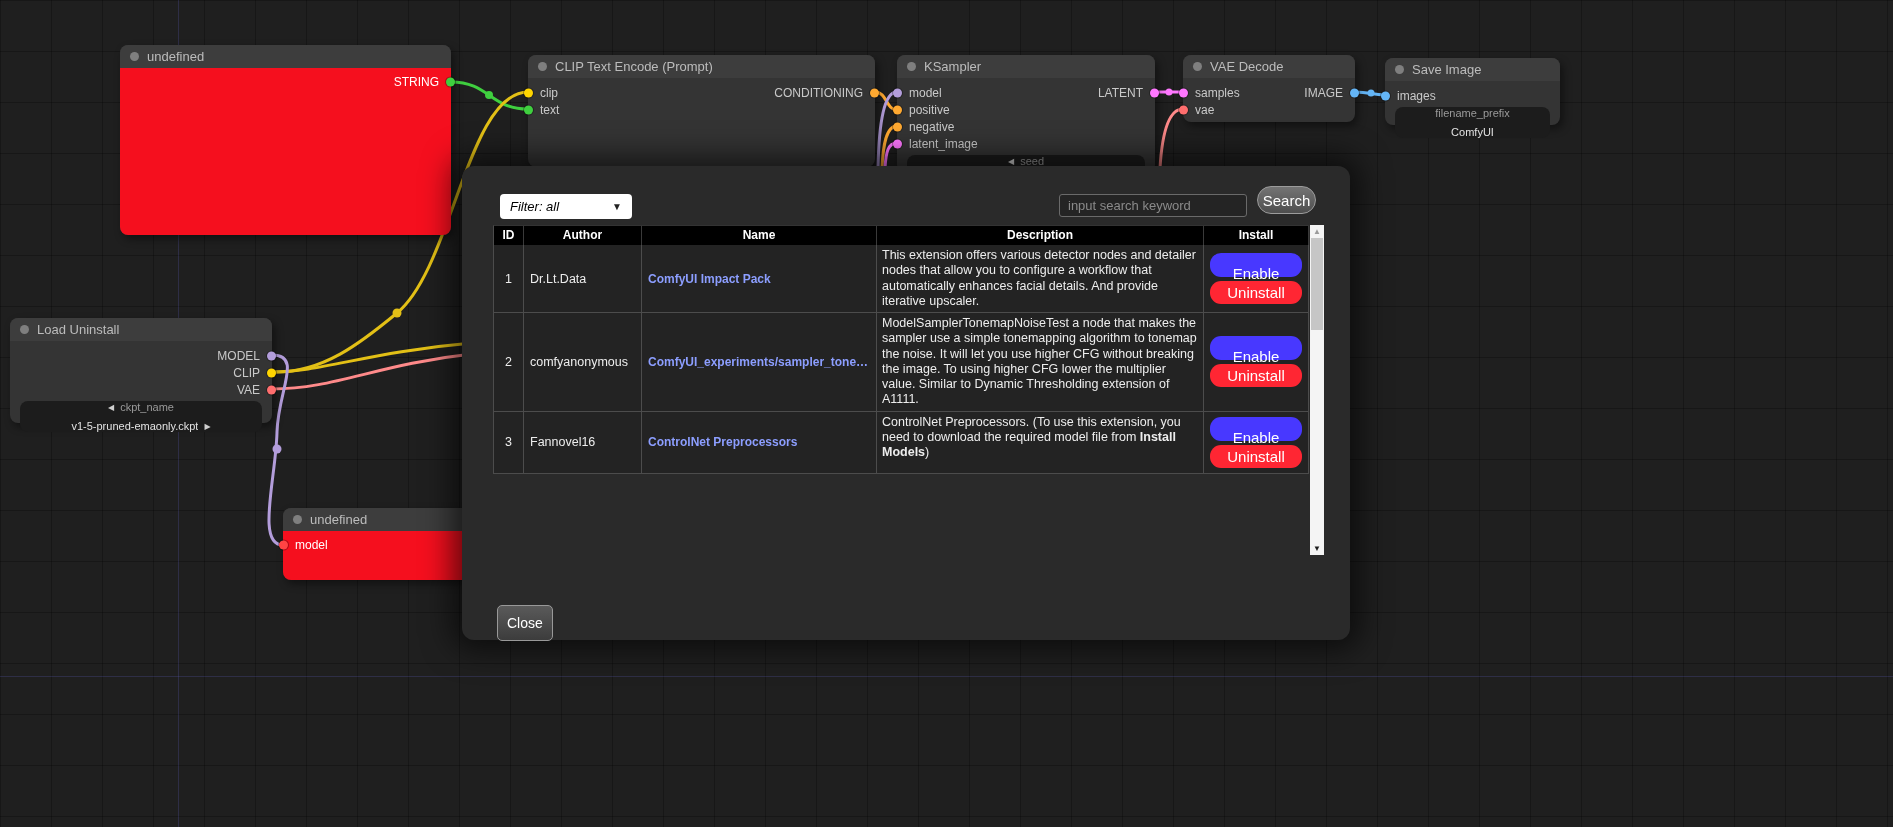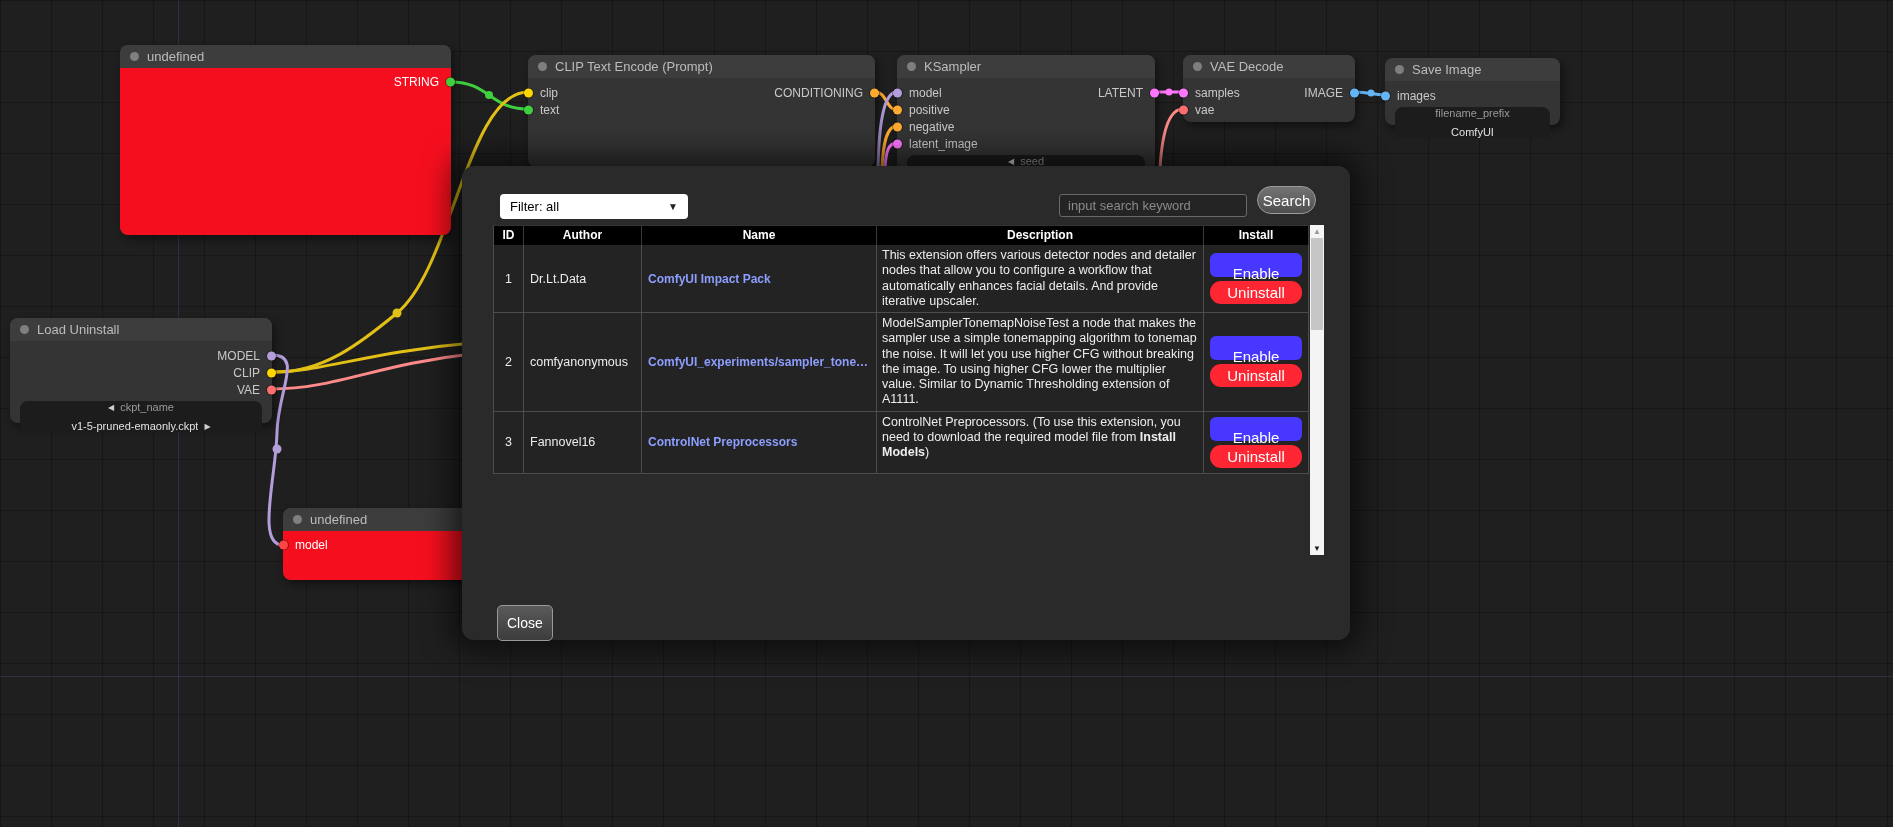--- a/index.html
+++ b/index.html
@@ -38,7 +38,7 @@
 
   
   .dialog{position:absolute;left:462px;top:166px;width:888px;height:474px;z-index:10;background:#2a2a2a;border-radius:12px;box-shadow:0 0 30px 10px rgba(0,0,0,.6);}
-  .filter{position:absolute;left:38px;top:28px;width:188px;height:25px;background:#fff;color:#000;border-radius:4px;display:flex;align-items:center;justify-content:space-between;padding:0 10px;font-size:13px;box-sizing:border-box;cursor:pointer;}
+  .filter{position:absolute;left:38px;top:28px;width:132px;height:25px;background:#fff;color:#000;border-radius:4px;display:flex;align-items:center;justify-content:space-between;padding:0 10px;font-size:13px;box-sizing:border-box;cursor:pointer;font-style:italic;}
   .caret{font-size:10px;color:#222;}
   .search-input{position:absolute;left:597px;top:28px;width:188px;height:23px;background:#242424;border:1px solid #6a6a6a;border-radius:3px;color:#ddd;font-size:13px;padding:0 8px;box-sizing:border-box;font-family:inherit;}
   .search-input::placeholder{color:#8a8a8a;}

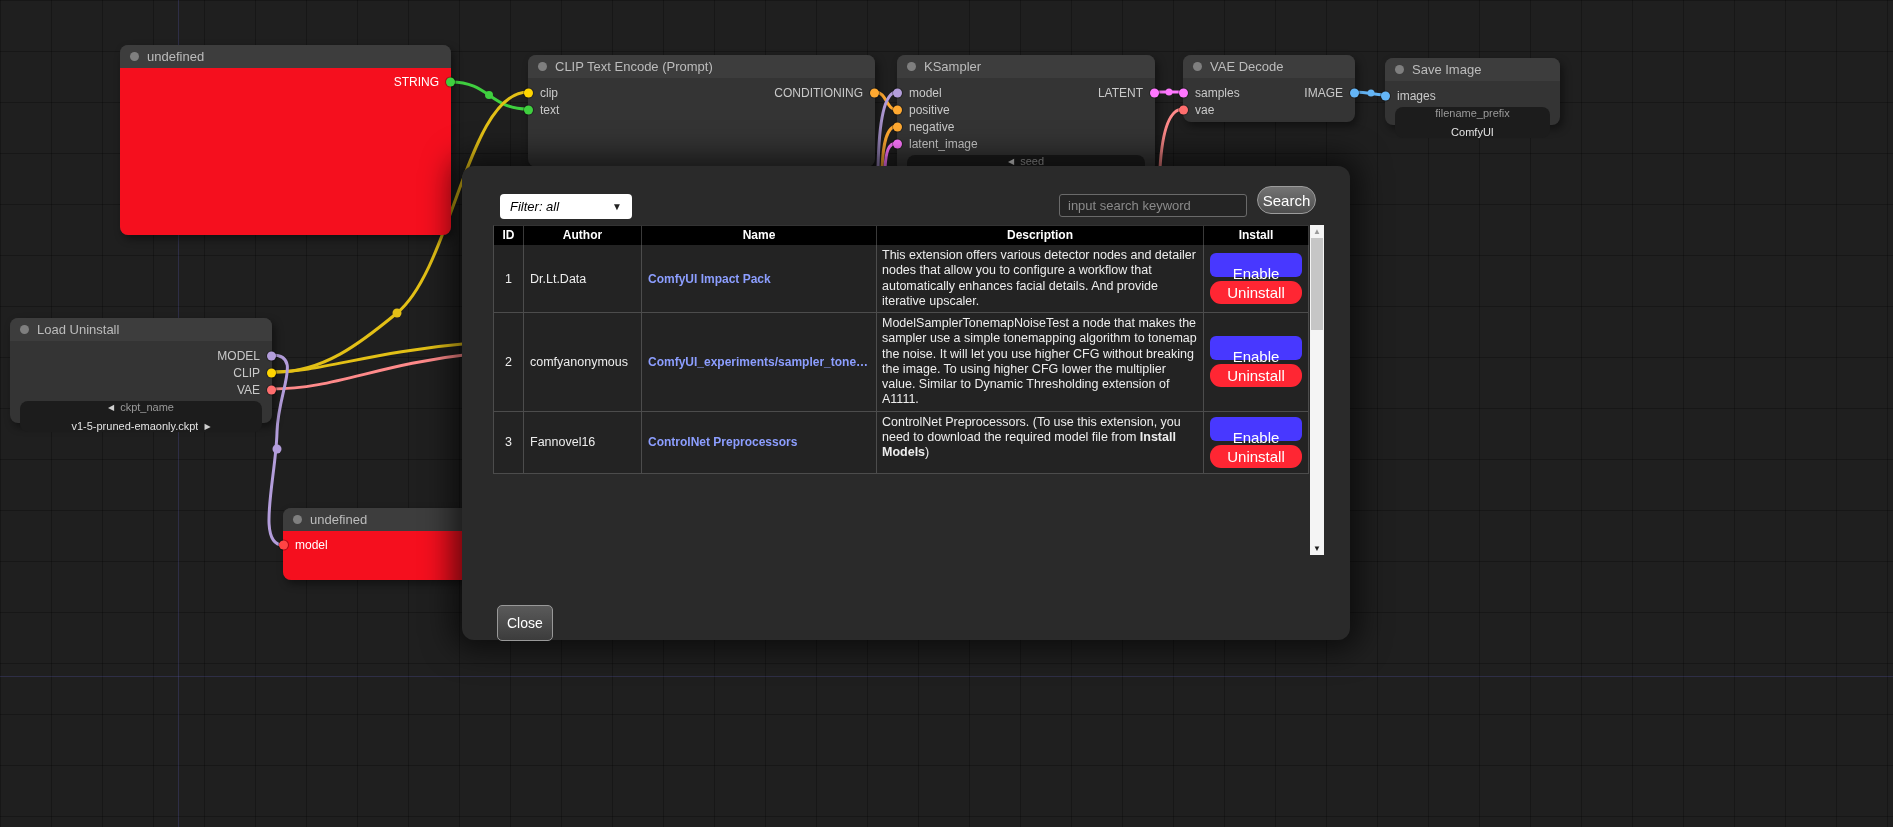--- a/index.html
+++ b/index.html
@@ -52,7 +52,7 @@
   .td.inst{display:flex;flex-direction:column;align-items:center;justify-content:center;gap:4px;padding:5px 0;}
   .link{color:#8c9eff;font-weight:bold;font-size:12px;white-space:nowrap;cursor:pointer;overflow:hidden;text-overflow:ellipsis;max-width:225px;}
   .b{font-weight:bold;}
-  .btn-en{width:92px;height:23px;border-radius:6px;background:#4838ff;color:#fff;font-size:15px;border:none;font-family:inherit;cursor:pointer;padding:12px;}
+  .btn-en{width:92px;height:23px;border-radius:11px;background:#4838ff;color:#fff;font-size:15px;border:none;font-family:inherit;cursor:pointer;padding:12px;}
   .btn-un{width:92px;height:23px;border-radius:11px;background:#ff2633;color:#fff;font-size:15px;border:none;font-family:inherit;cursor:pointer;padding:0;}
   .sb{position:absolute;left:848px;top:59px;width:14px;height:330px;background:#f4f4f4;}
   .sb-thumb{position:absolute;left:1px;top:13px;width:12px;height:92px;background:#c6c6c6;cursor:pointer;}

